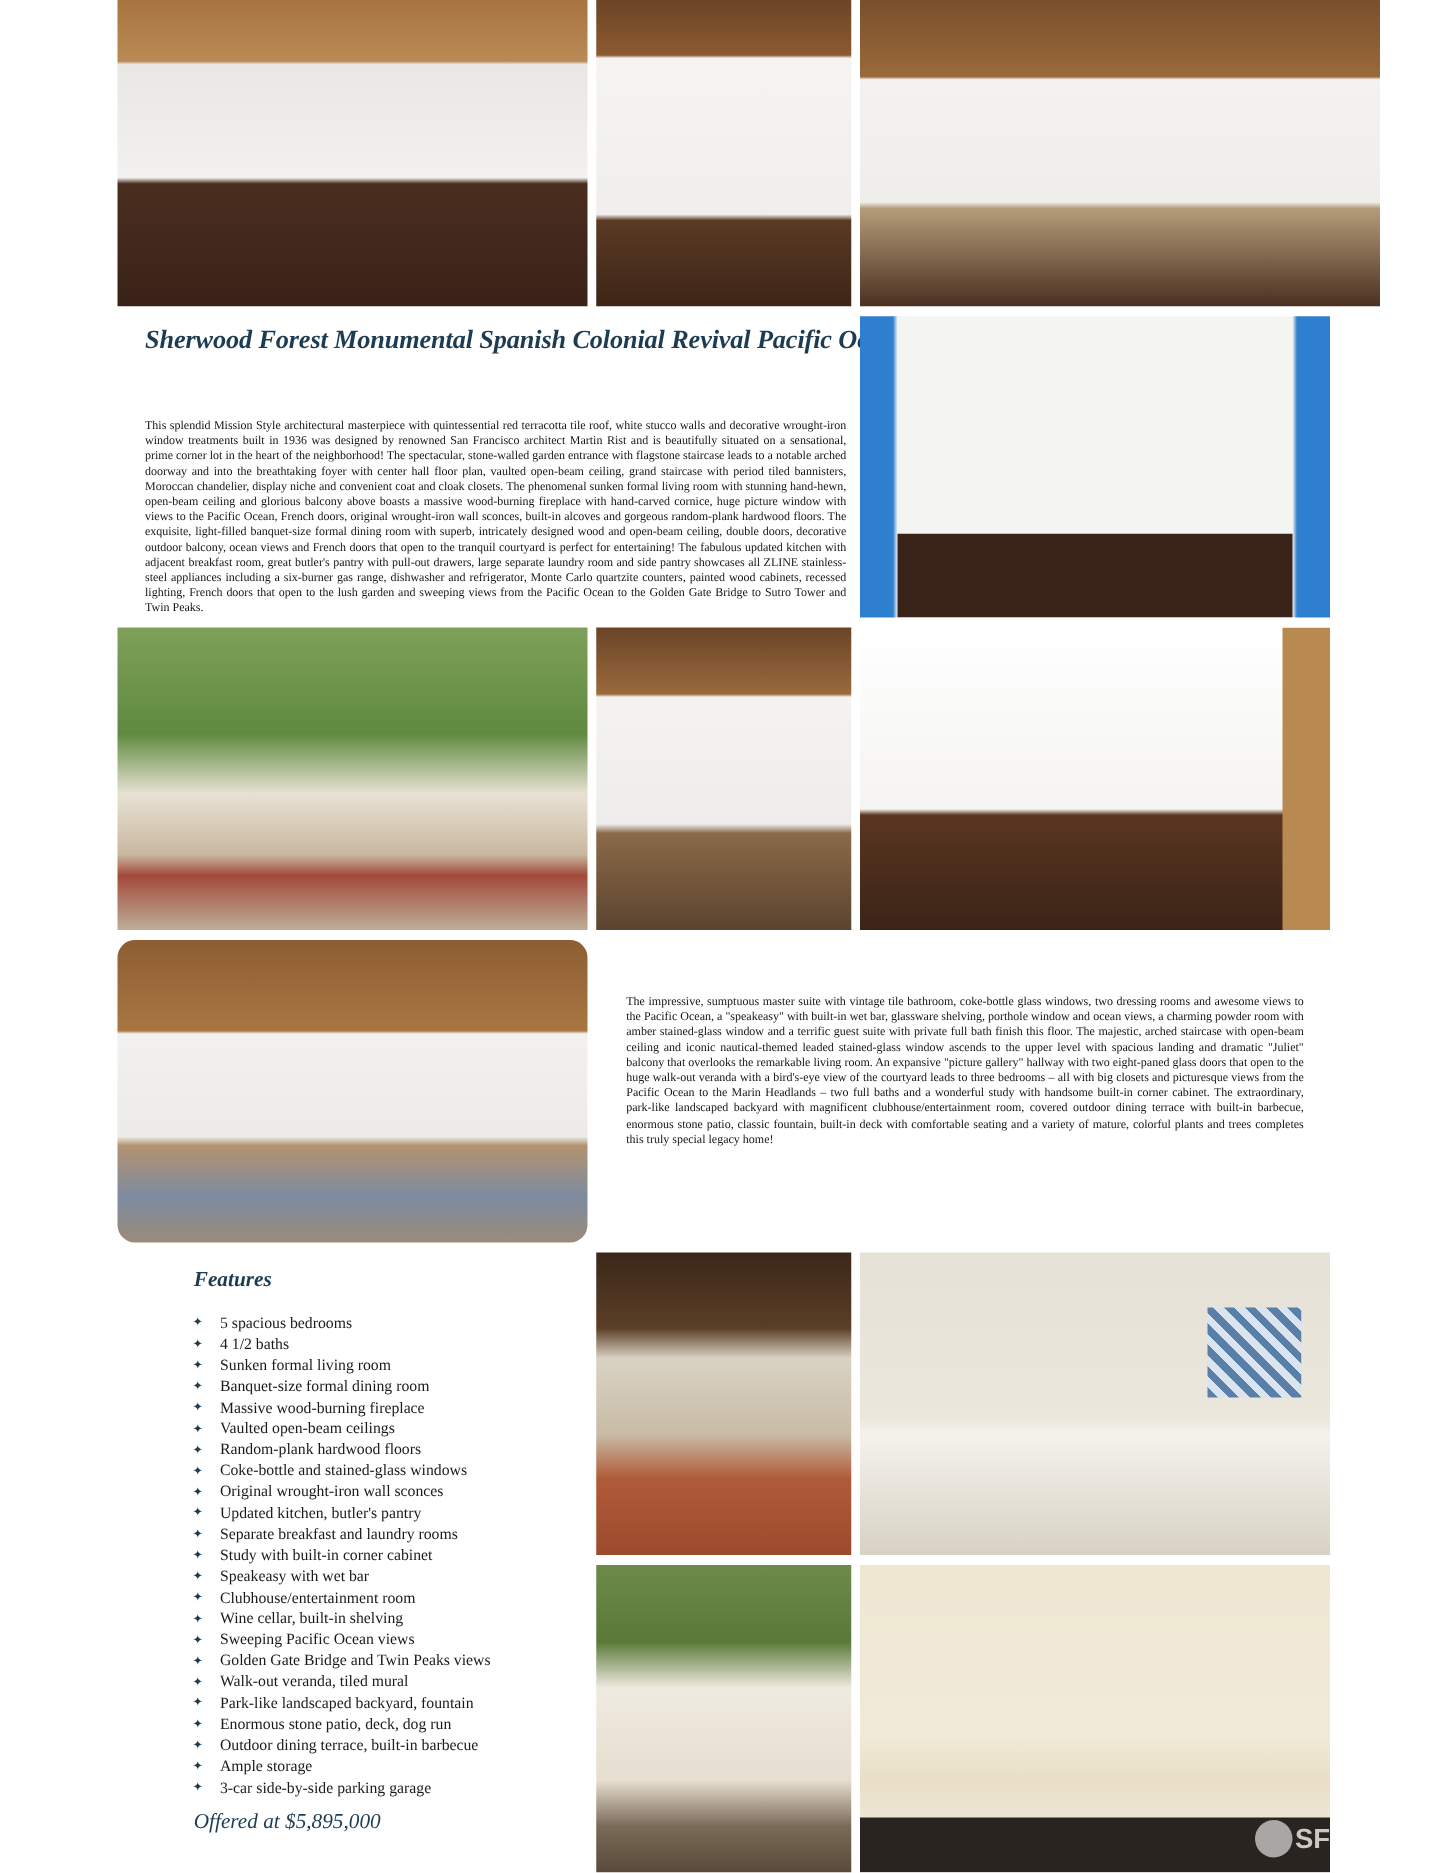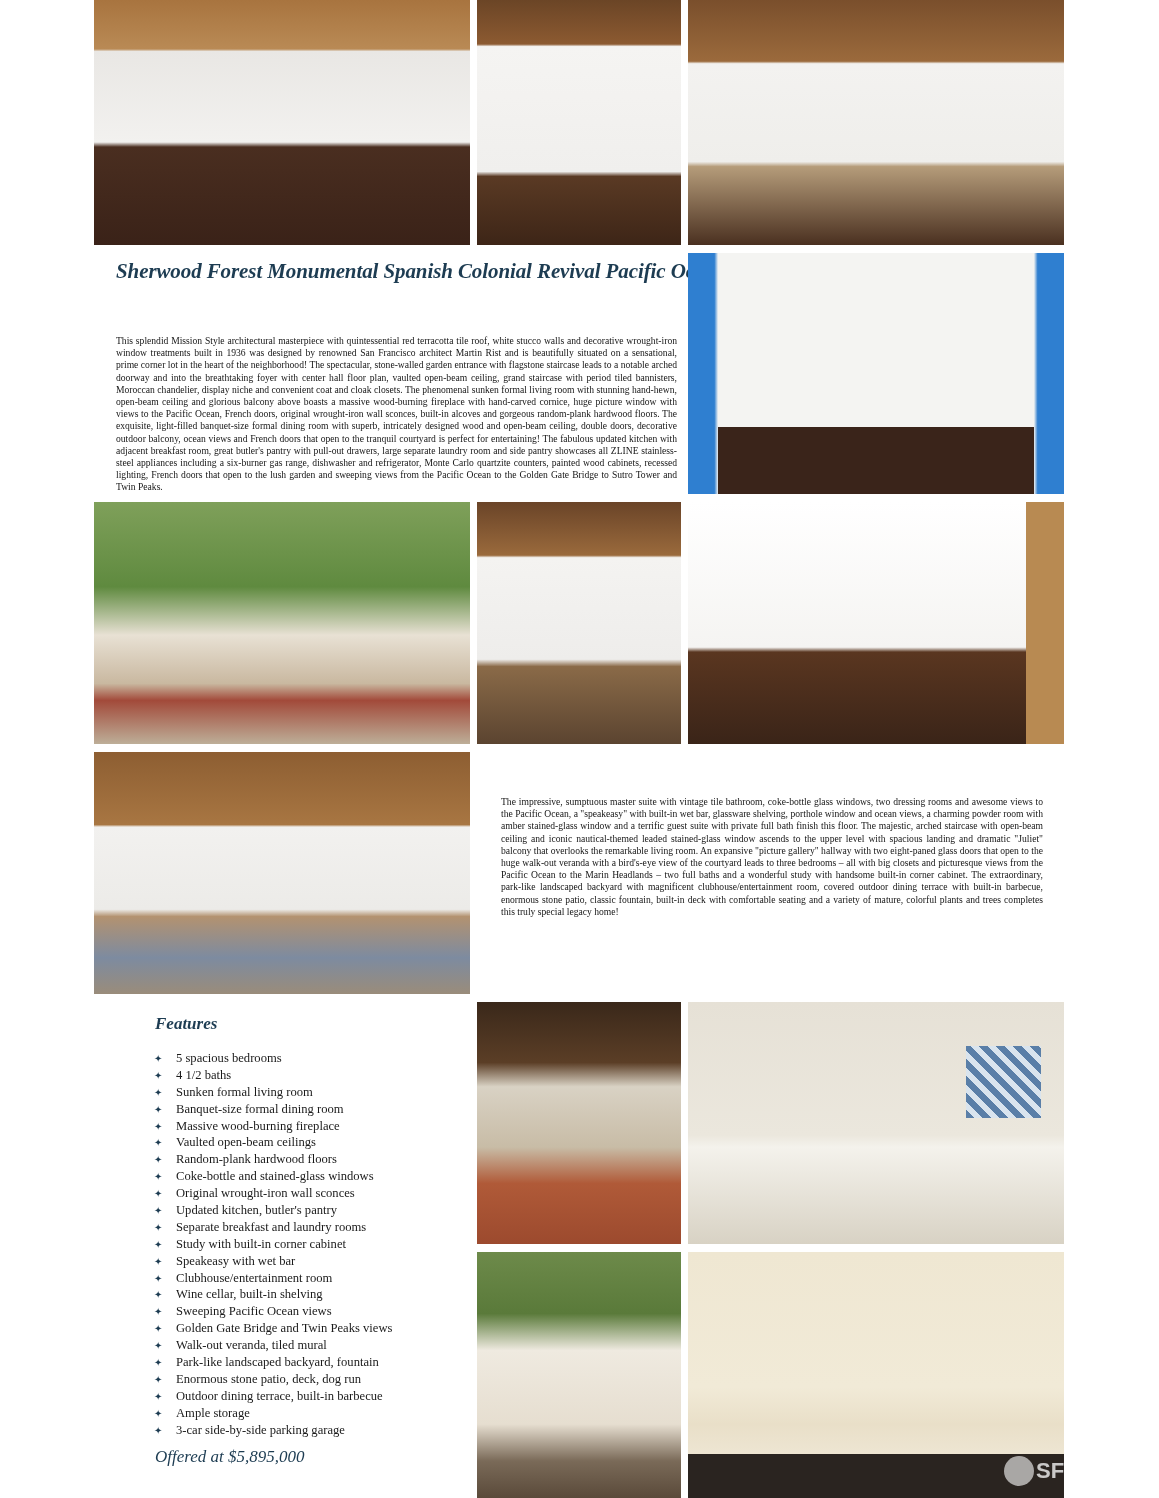--- a/index.html
+++ b/index.html
@@ -12,7 +12,7 @@
     .p-foyer { background:
         linear-gradient(180deg, #6b4526 0%, #8c5a31 18%, #f5f4f2 19%, #f0efed 70%, #5a3a24 72%, #3d2517 100%); }
     .p-living1 { background:
-        linear-gradient(180deg, #7a4f2c 0%, #9b6a3c 25%, #f3f2f0 26%, #efeeeb 66%, #b59c7a 68%, #4a3020 100%); }
+        linear-gradient(180deg, #7a4f2c 0%, #9b6a3c 25%, #f3f2f0 26%, #efeeeb 66%, #b59c7a 68%, #4a3020 100%); padding-left: 40px; }
     .p-kitchen { background:
         linear-gradient(90deg, #2f7fd0 0%, #2f7fd0 7%, #f4f4f2 8%, #f4f4f2 92%, #2f7fd0 93%, #2f7fd0 100%); }
     .p-kitchen::after { content:""; position:absolute; left:8%; right:8%; bottom:0; height:28%; background:#3a241a; }

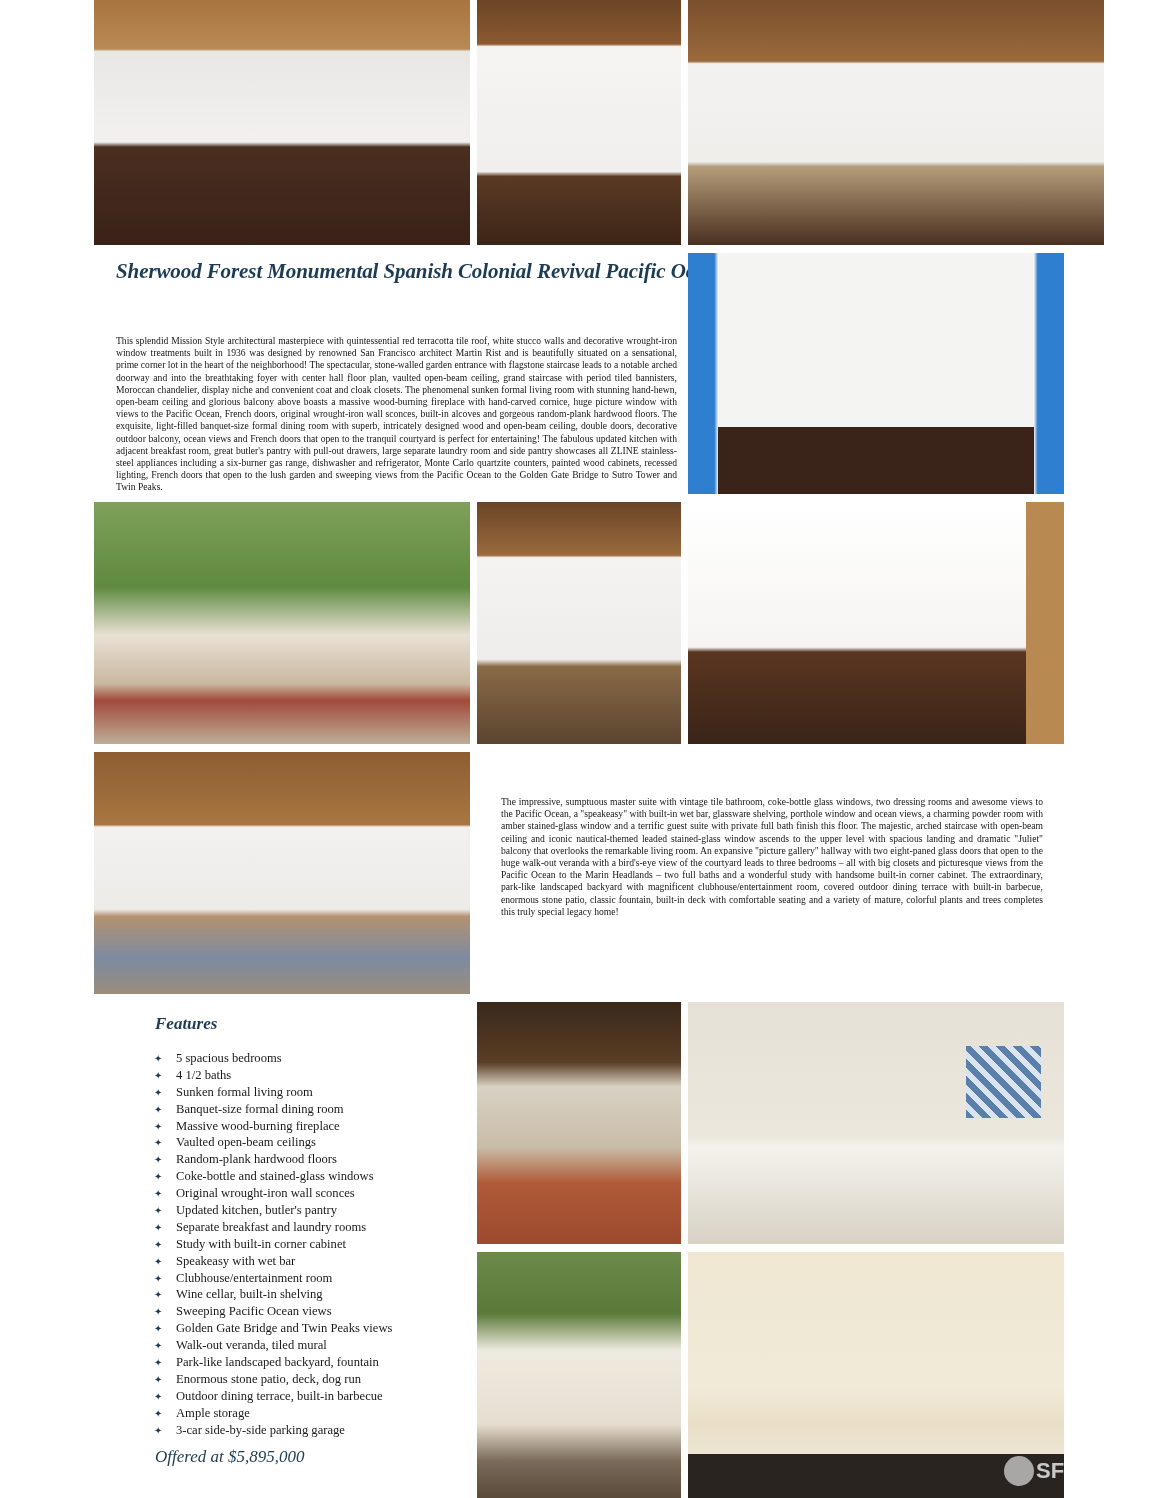--- a/index.html
+++ b/index.html
@@ -24,7 +24,7 @@
         linear-gradient(180deg, #ffffff 0%, #f5f4f2 60%, #5a3620 62%, #3a2418 100%); }
     .p-stair::after { content:""; position:absolute; right:0; top:0; width:10%; height:100%; background:#b88a52; }
     .p-living3 { background:
-        linear-gradient(180deg, #8d5e32 0%, #a87642 30%, #f2f1ef 31%, #ecebe8 65%, #b39270 68%, #7d8ba0 85%, #9a8c7a 100%); }
+        linear-gradient(180deg, #8d5e32 0%, #a87642 30%, #f2f1ef 31%, #ecebe8 65%, #b39270 68%, #7d8ba0 85%, #9a8c7a 100%); border-radius: 14px; }
     .p-veranda { background:
         linear-gradient(180deg, #3a281a 0%, #5b3e26 25%, #d9d2c4 35%, #c8bca6 60%, #b05a38 75%, #9c4a2e 100%); }
     .p-bedroom { background:

